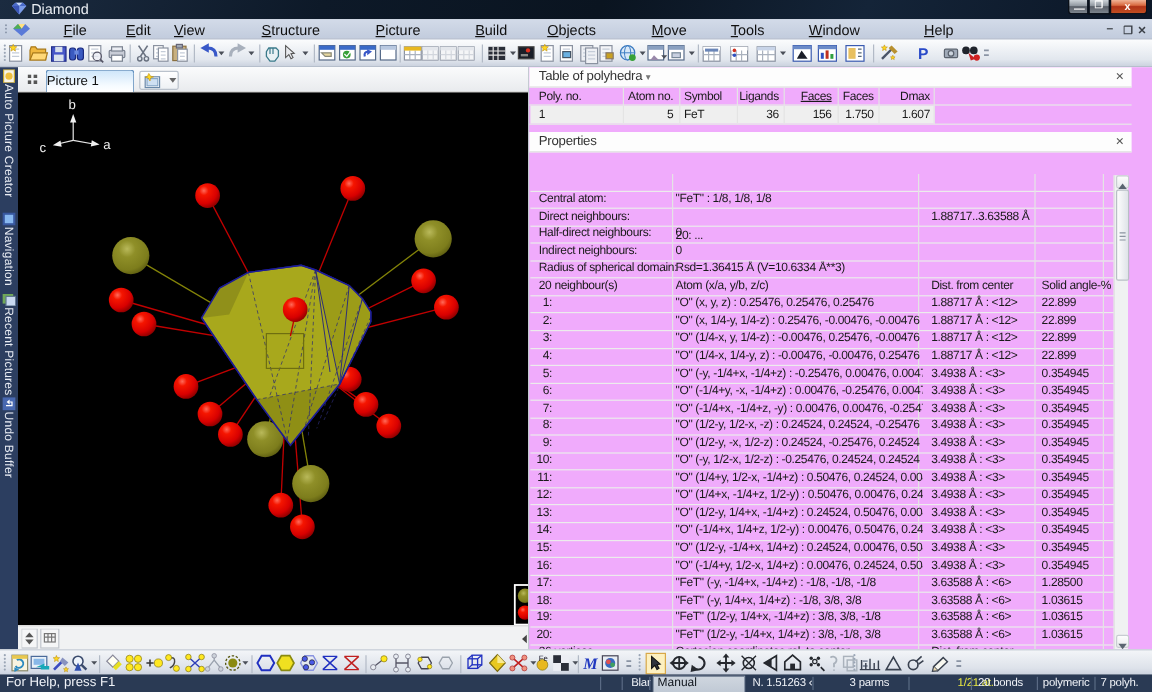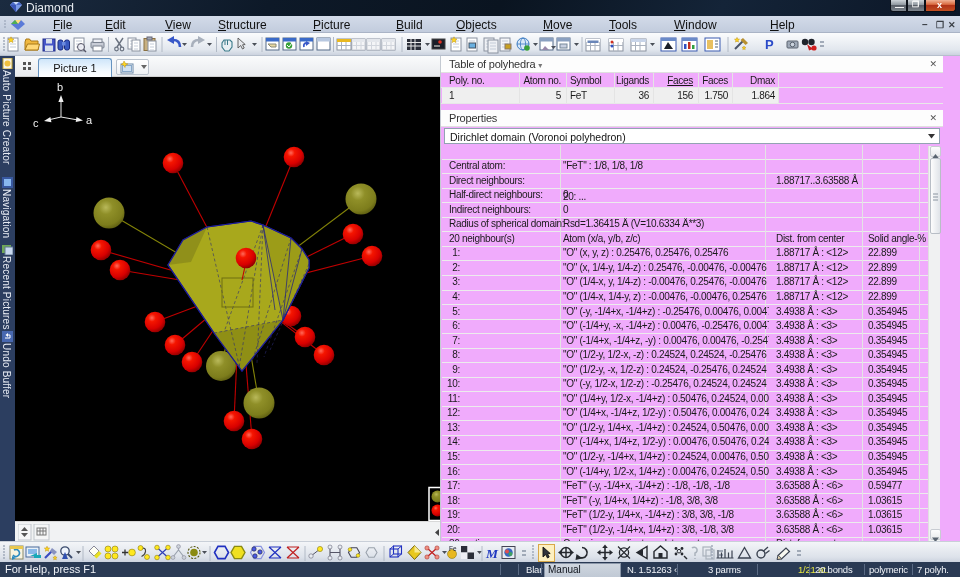--- a/index.html
+++ b/index.html
@@ -99,7 +99,7 @@
     </svg>
     <div class="menuitem" style="left:53px;"><u>F</u>ile</div>
     <div class="menuitem" style="left:105px;"><u>E</u>dit</div>
-    <div class="menuitem" style="left:165px;"><u>V</u>iew</div>
+    <div class="menuitem" style="left:145px;"><u>V</u>iew</div>
     <div class="menuitem" style="left:218px;"><u>S</u>tructure</div>
     <div class="menuitem" style="left:313px;"><u>P</u>icture</div>
     <div class="menuitem" style="left:396px;"><u>B</u>uild</div>

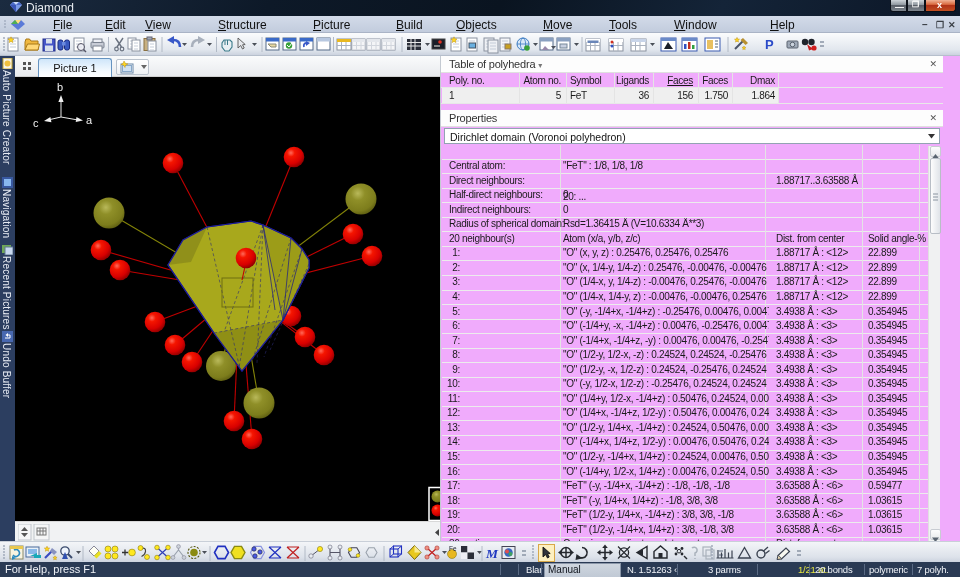--- a/index.html
+++ b/index.html
@@ -39,7 +39,7 @@
   background:linear-gradient(#fafbfc,#e9ebee); border-bottom:1px solid #d0d0d0; }
 #tab1 { position:absolute; left:23px; top:2px; width:74px; height:19px;
   background:linear-gradient(#cfe6fa,#f6fbff 70%,#ffffff); border:1px solid #6693c0; border-bottom:none;
-  border-top-left-radius:3px; border-top-right-radius:3px; font-size:11px; color:#111; text-align:center; padding-top:3px; }
+  border-top-left-radius:3px; border-top-right-radius:3px; font-size:11px; color:#111; padding-top:3px; }
 #newbtn { position:absolute; left:101px; top:3px; width:33px; height:16px; background:linear-gradient(#ffffff,#eef1f4); border:1px solid #bac2cc; border-radius:2px; }
 #chev { position:absolute; left:430px; top:4px; font-size:9px; font-weight:bold; color:#333; letter-spacing:-1px; }
 #canvas { position:absolute; left:15px; top:21px; width:443px; height:444px; background:#000; }

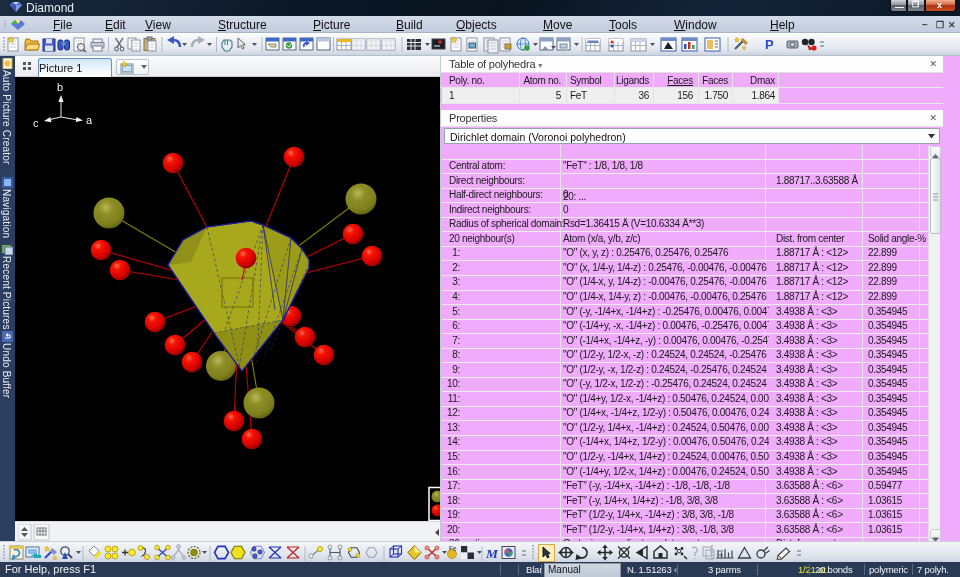--- a/index.html
+++ b/index.html
@@ -477,7 +477,7 @@
 <div class="gtext" style="top:34px;left:88px;width:120px;text-align:right;">36</div>
 <div class="gtext" style="top:34px;left:132px;width:120px;text-align:right;">156</div>
 <div class="gtext" style="top:34px;left:167px;width:120px;text-align:right;">1.750</div>
-<div class="gtext" style="top:34px;left:214px;width:120px;text-align:right;">1.864</div>
+<div class="gtext" style="top:34px;left:214px;width:120px;text-align:right;">1.607</div>
 <div class="vline" style="left:78px;top:17px;height:30px;"></div>
 <div class="vline" style="left:125px;top:17px;height:30px;"></div>
 <div class="vline" style="left:173px;top:17px;height:30px;"></div>

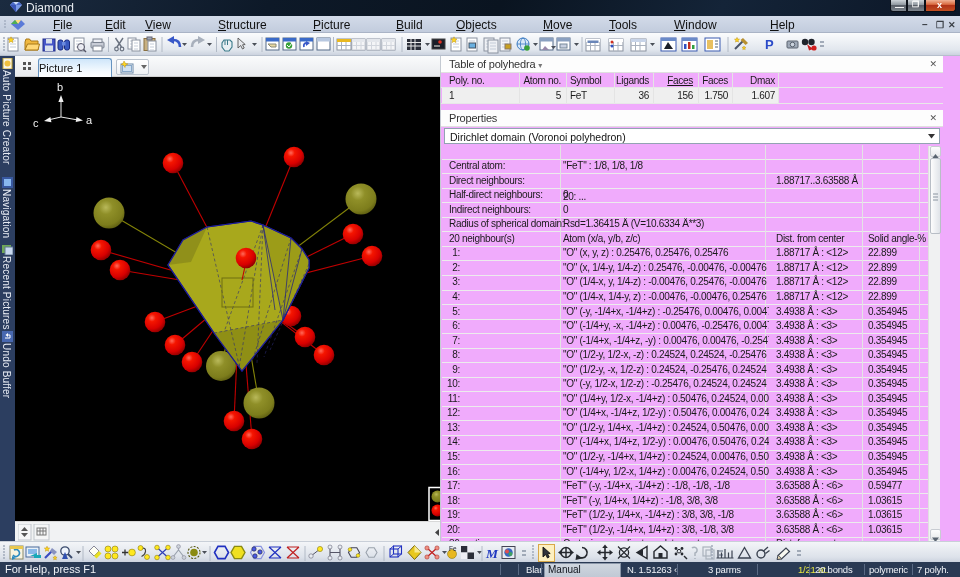--- a/index.html
+++ b/index.html
@@ -492,12 +492,6 @@
         <div class="t">Properties</div>
         <div class="pclose">✕</div>
       </div>
-      <div class="abs" style="left:3px;top:72px;width:496px;height:16px;border:1px solid #93a3b3;background:#fff;">
-        <div class="abs" style="left:5px;top:2px;font-size:10.5px;color:#111;">Dirichlet domain (Voronoi polyhedron)</div>
-        <svg class="abs" style="right:3px;top:5px;" width="8" height="6">
-            <polygon points="0,0 7,0 3.5,4.5" fill="#333"></polygon>
-          </svg>
-      </div>
       <div id="pgrid">
           <div class="gline" style="top:102.5px;"></div>
 <div class="gline" style="top:117.0px;"></div>

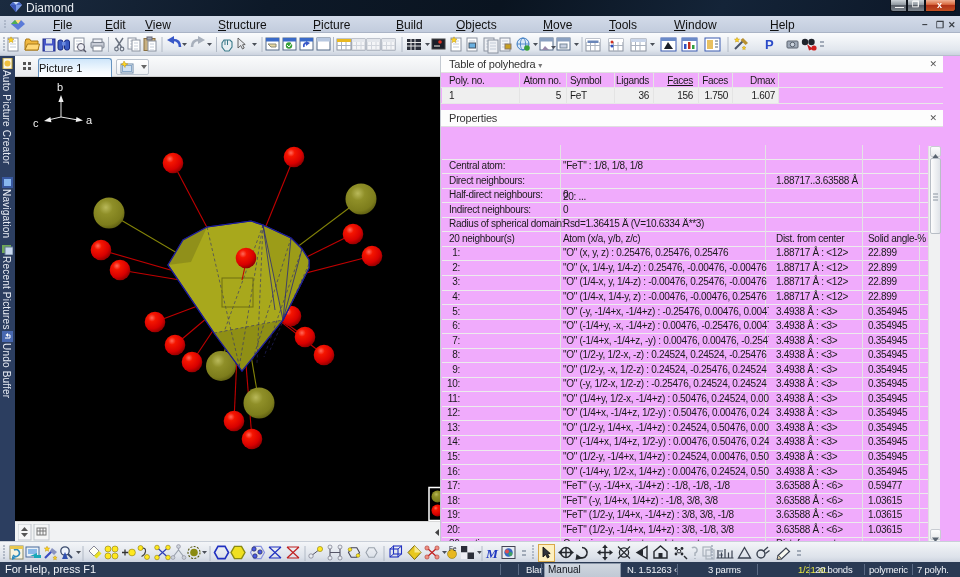--- a/index.html
+++ b/index.html
@@ -606,7 +606,7 @@
 <div class="gtext" style="top:424.1px;left:-101px;width:120px;text-align:right;">17:</div>
 <div class="gtext" style="top:424.1px;left:122px;width:206px;overflow:hidden;">"FeT" (-y, -1/4+x, -1/4+z) : -1/8, -1/8, -1/8</div>
 <div class="gtext" style="top:424.1px;left:335px;">3.63588 Å : &lt;6&gt;</div>
-<div class="gtext" style="top:424.1px;left:427px;">0.59477</div>
+<div class="gtext" style="top:424.1px;left:427px;">1.28500</div>
 <div class="gtext" style="top:438.65000000000003px;left:-101px;width:120px;text-align:right;">18:</div>
 <div class="gtext" style="top:438.65000000000003px;left:122px;width:206px;overflow:hidden;">"FeT" (-y, 1/4+x, 1/4+z) : -1/8, 3/8, 3/8</div>
 <div class="gtext" style="top:438.65000000000003px;left:335px;">3.63588 Å : &lt;6&gt;</div>

